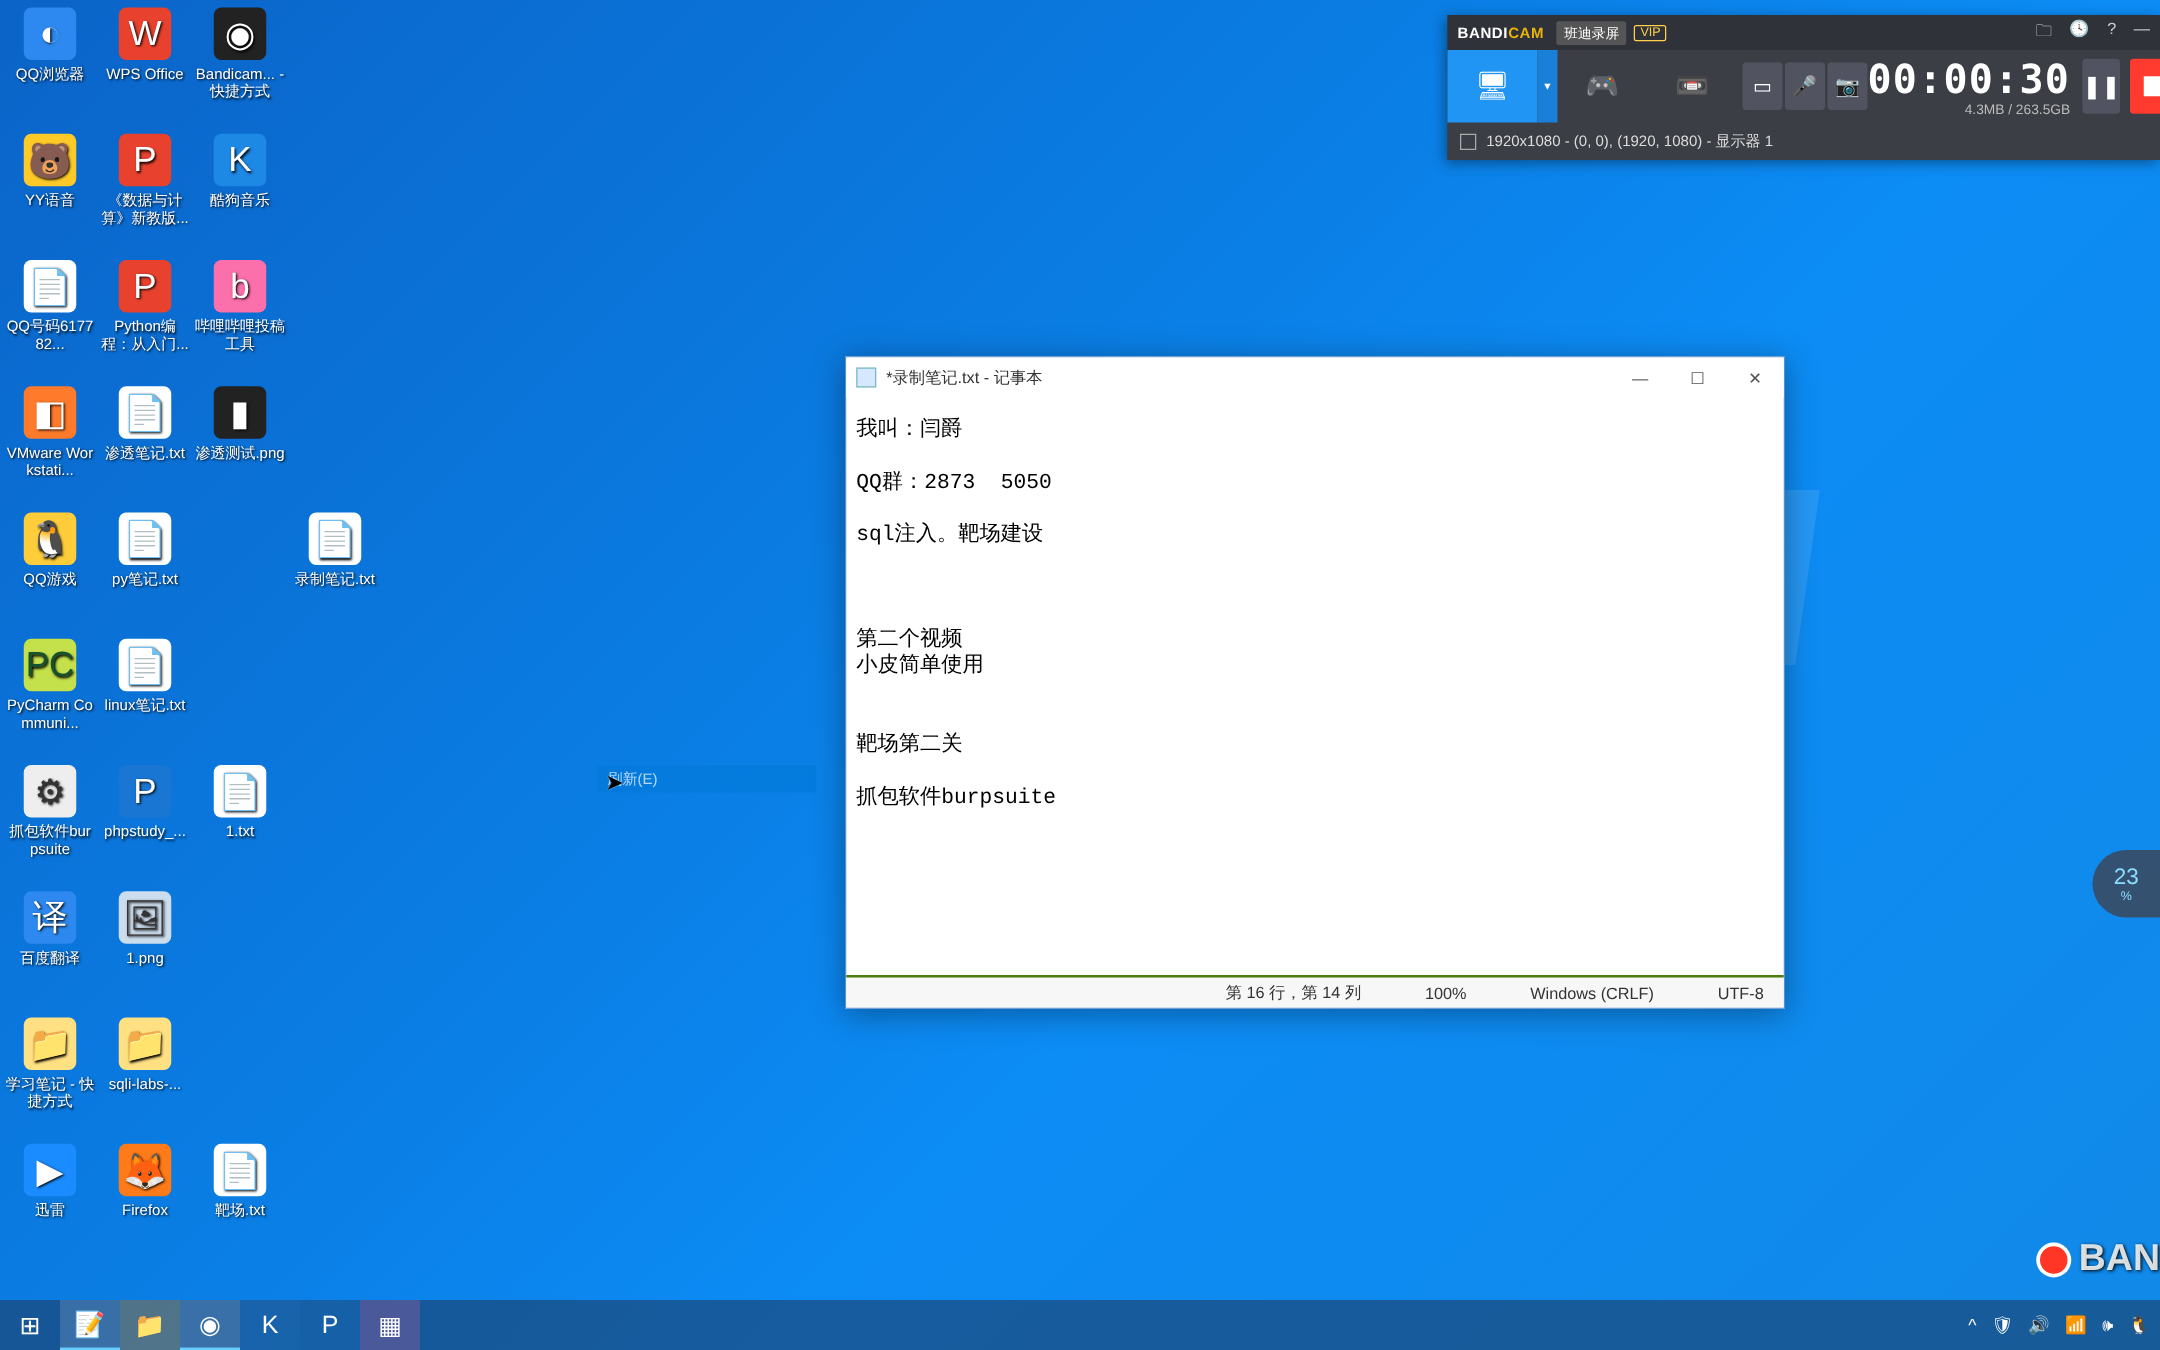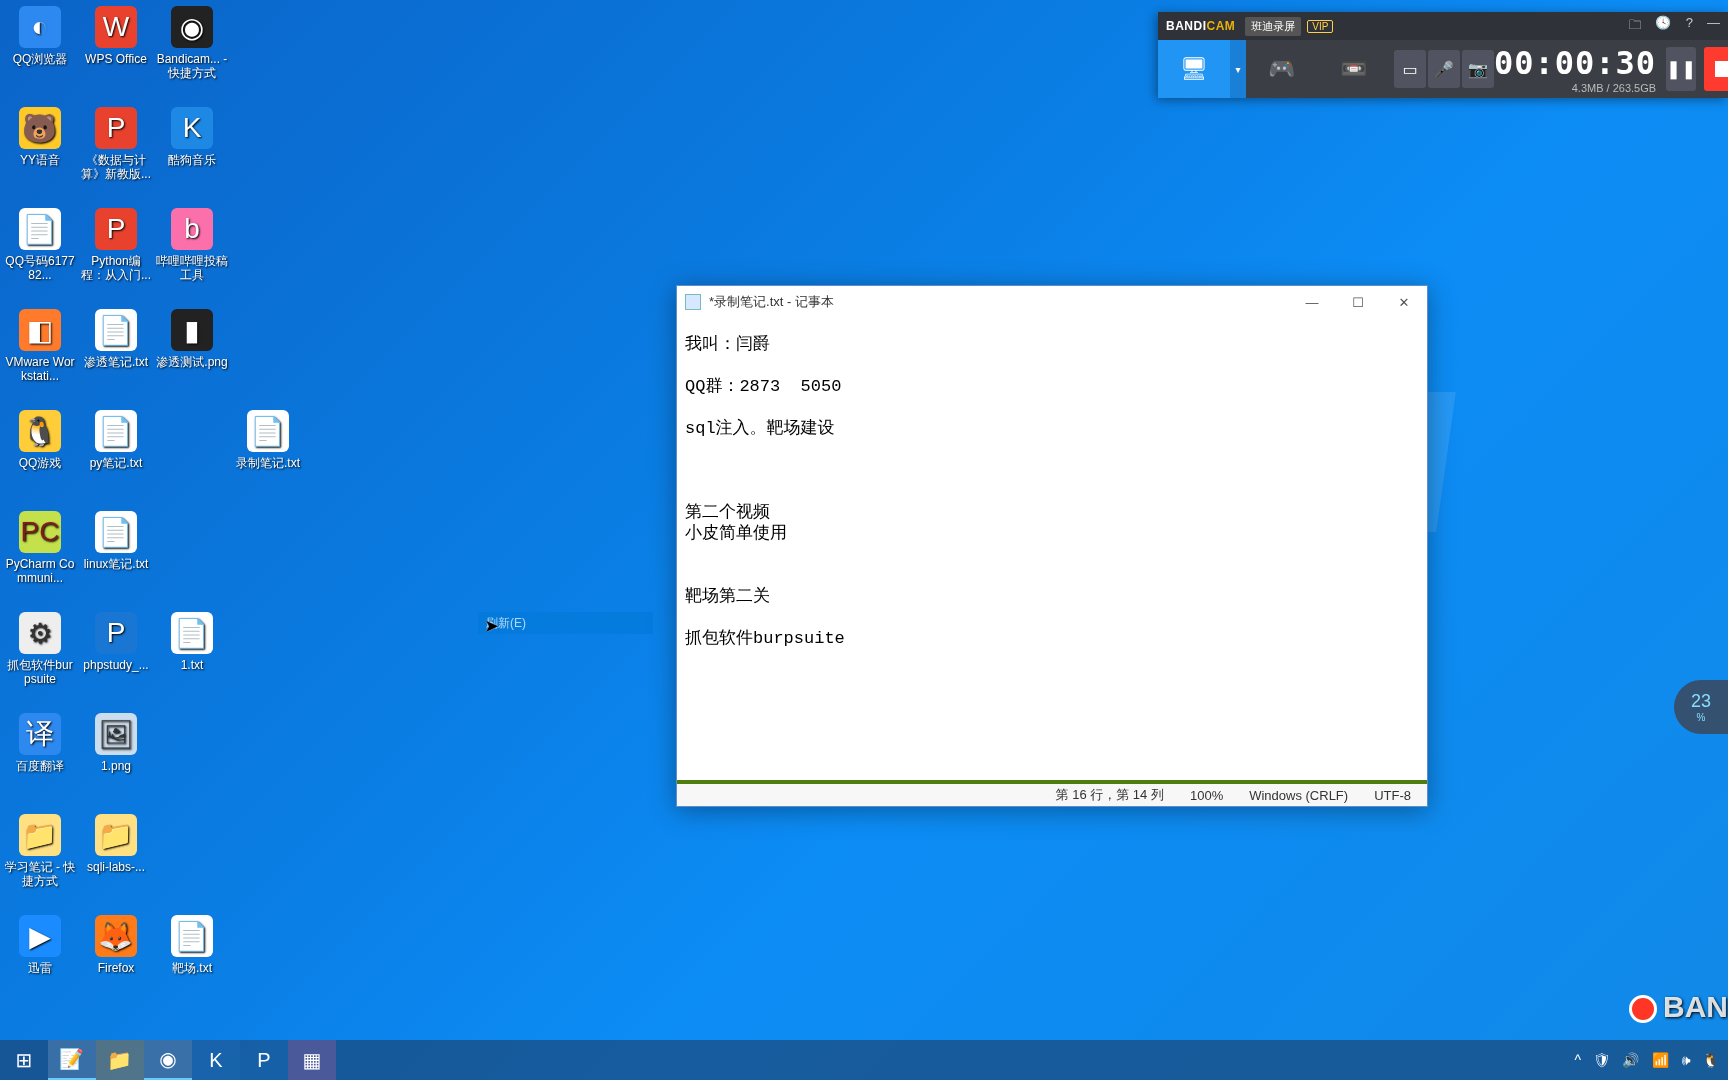--- a/index.html
+++ b/index.html
@@ -353,6 +353,10 @@
         </div>
     </div>
   </div>
+  <div class="bc-info">
+    <span class="chk"></span>
+    <span>1920x1080 - (0, 0), (1920, 1080) - 显示器 1</span>
+  </div>
 </div>
 
 <div class="speed-badge">

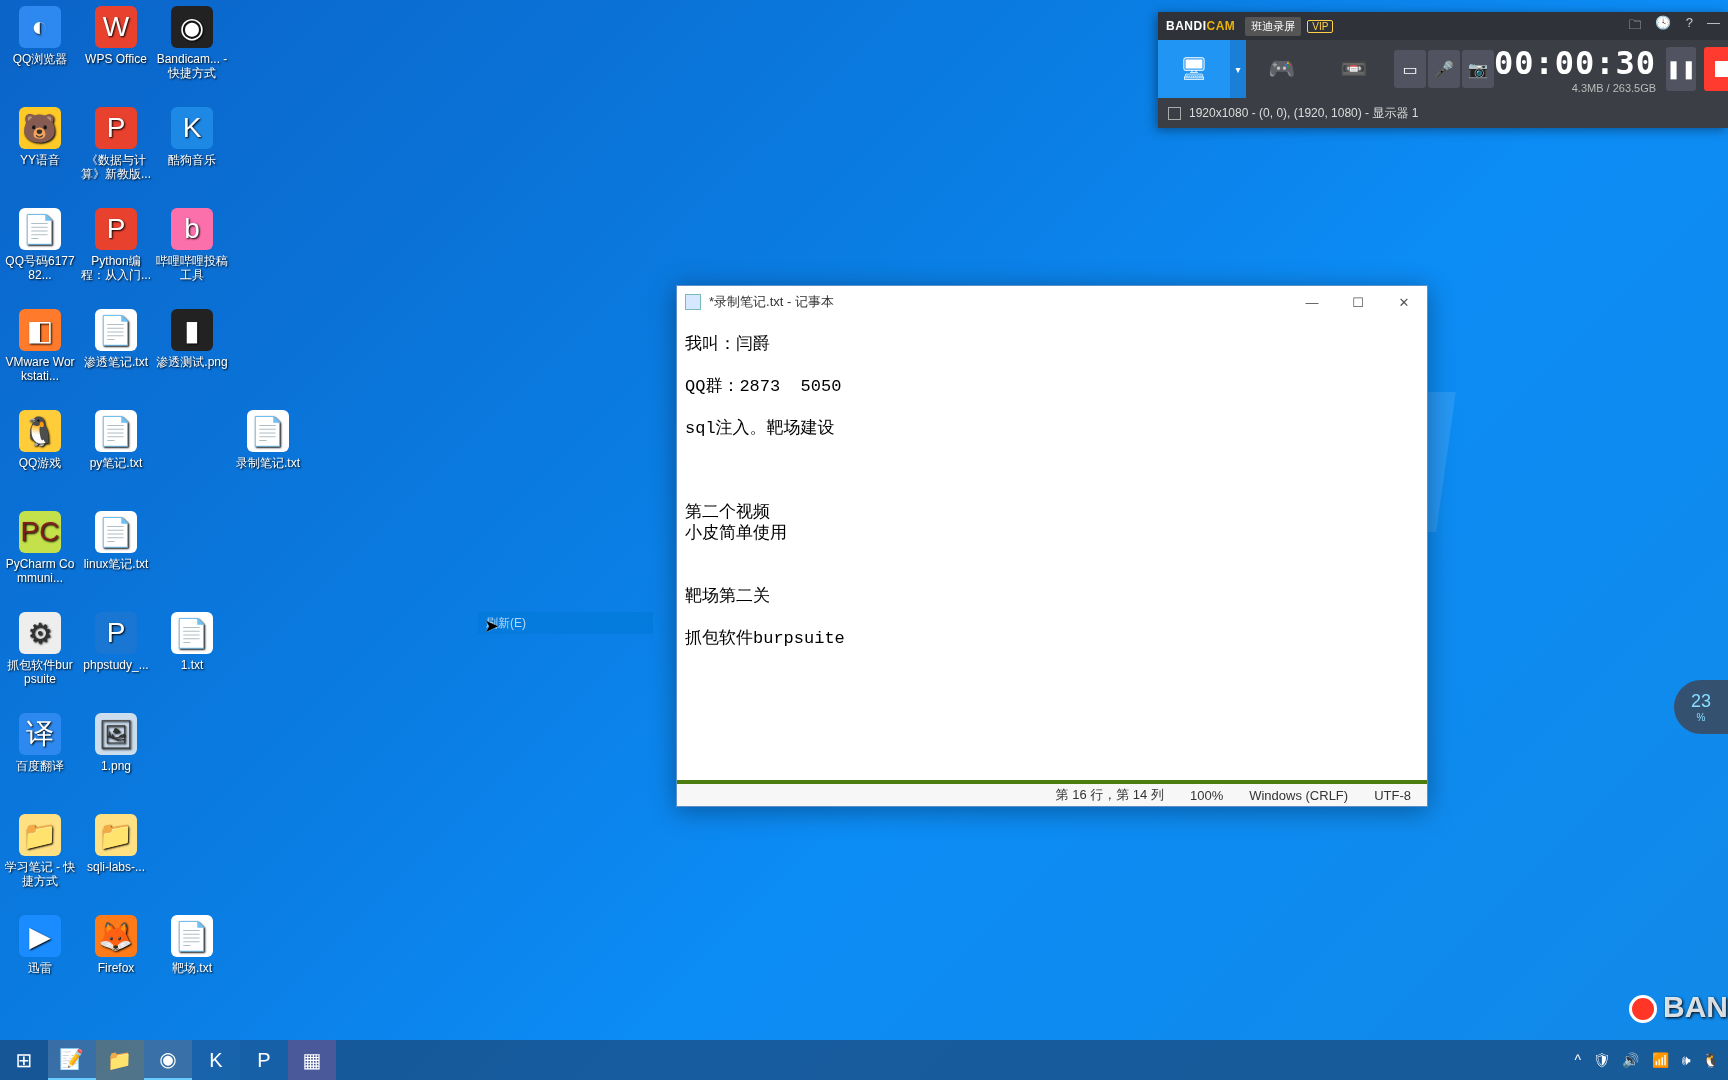--- a/index.html
+++ b/index.html
@@ -227,7 +227,7 @@
       <span class="lbl">录制笔记.txt</span>
     </div>
     <div class="dicon" style="left: 4px; top: 511px;">
-      <div class="ibox" style="background: rgb(196, 224, 74); color: #7f1d1d;">PC</div>
+      <div class="ibox" style="background: rgb(196, 224, 74); color: #14532d;">PC</div>
       <span class="lbl">PyCharm Communi...</span>
     </div>
     <div class="dicon" style="left: 80px; top: 511px;">

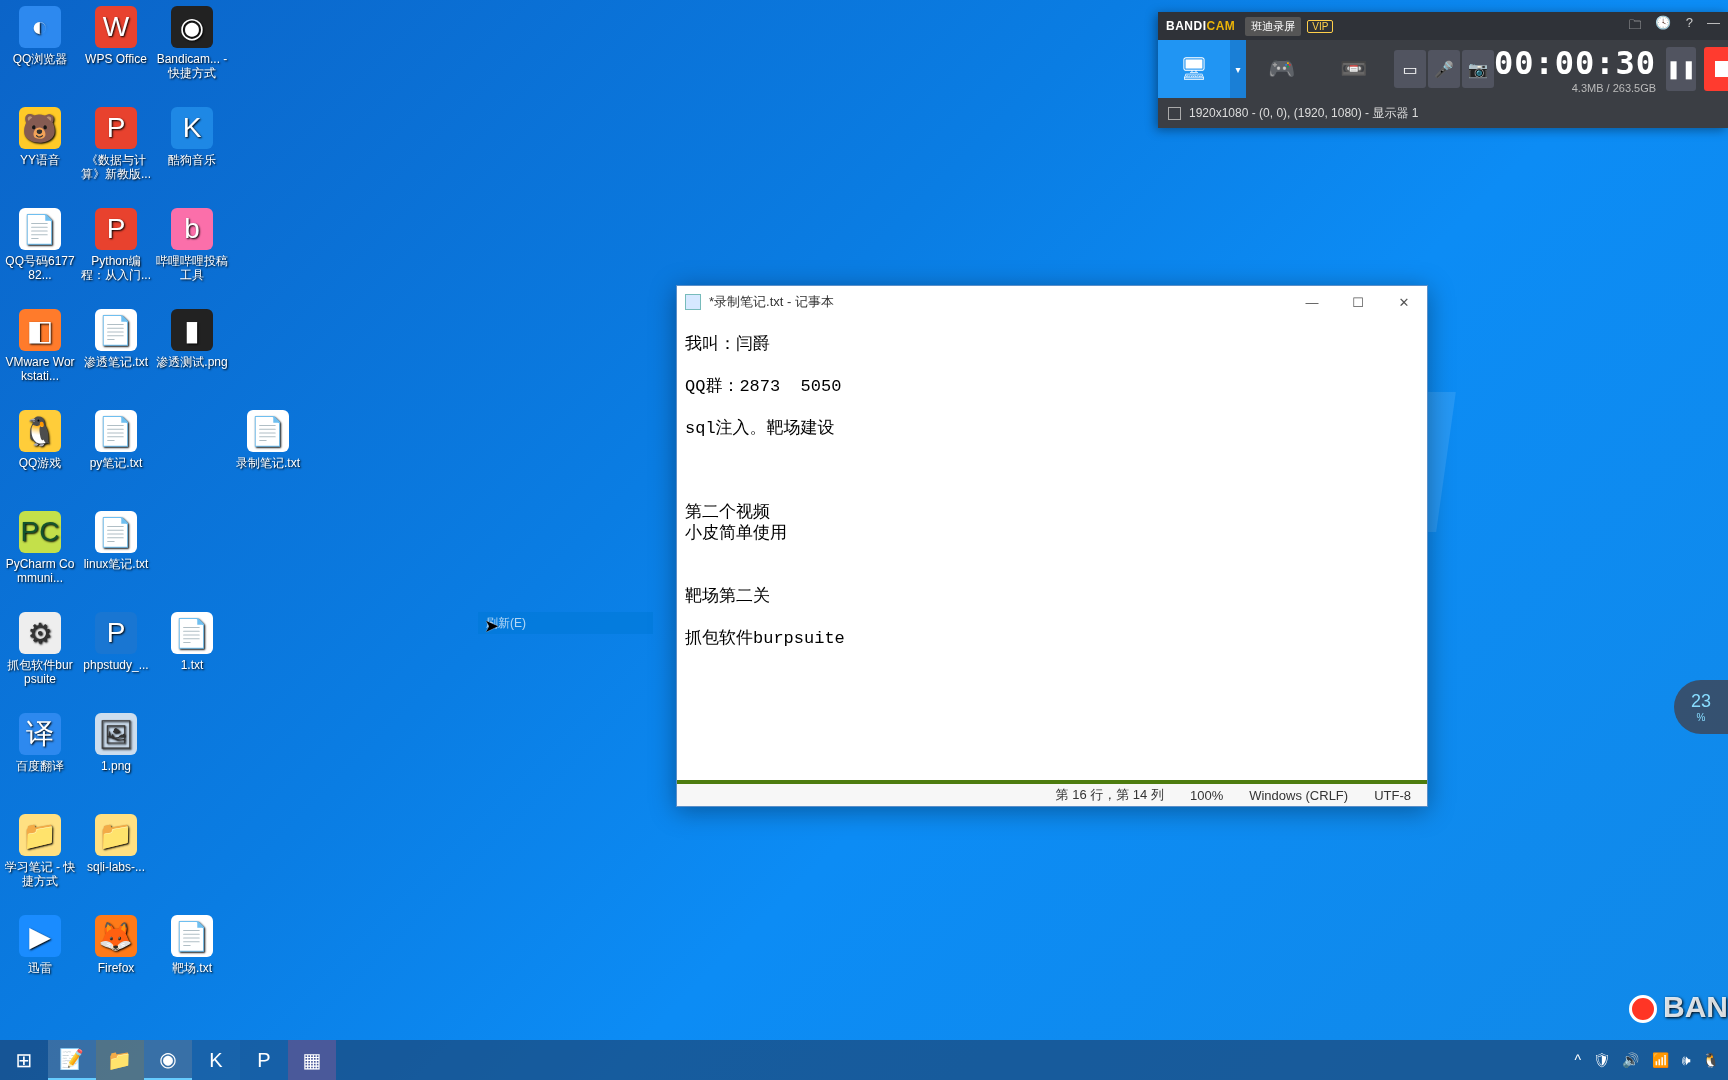--- a/index.html
+++ b/index.html
@@ -78,9 +78,9 @@
 }
 .np-status {
   position:absolute; bottom:0; left:0; right:0;
-  height: 26px; border-top:4px solid #4d7c0f;
+  height: 26px; border-top:2px solid #4d7c0f;
   display:flex; justify-content:flex-end; align-items:center;
-  font-size:13px; color:#333; padding:0 10px; gap:14px;
+  font-size:13px; color:#333; padding:0 10px; gap:39px;
   background:#f7f7f7;
 }
 .np-status span { padding: 0 6px; }

